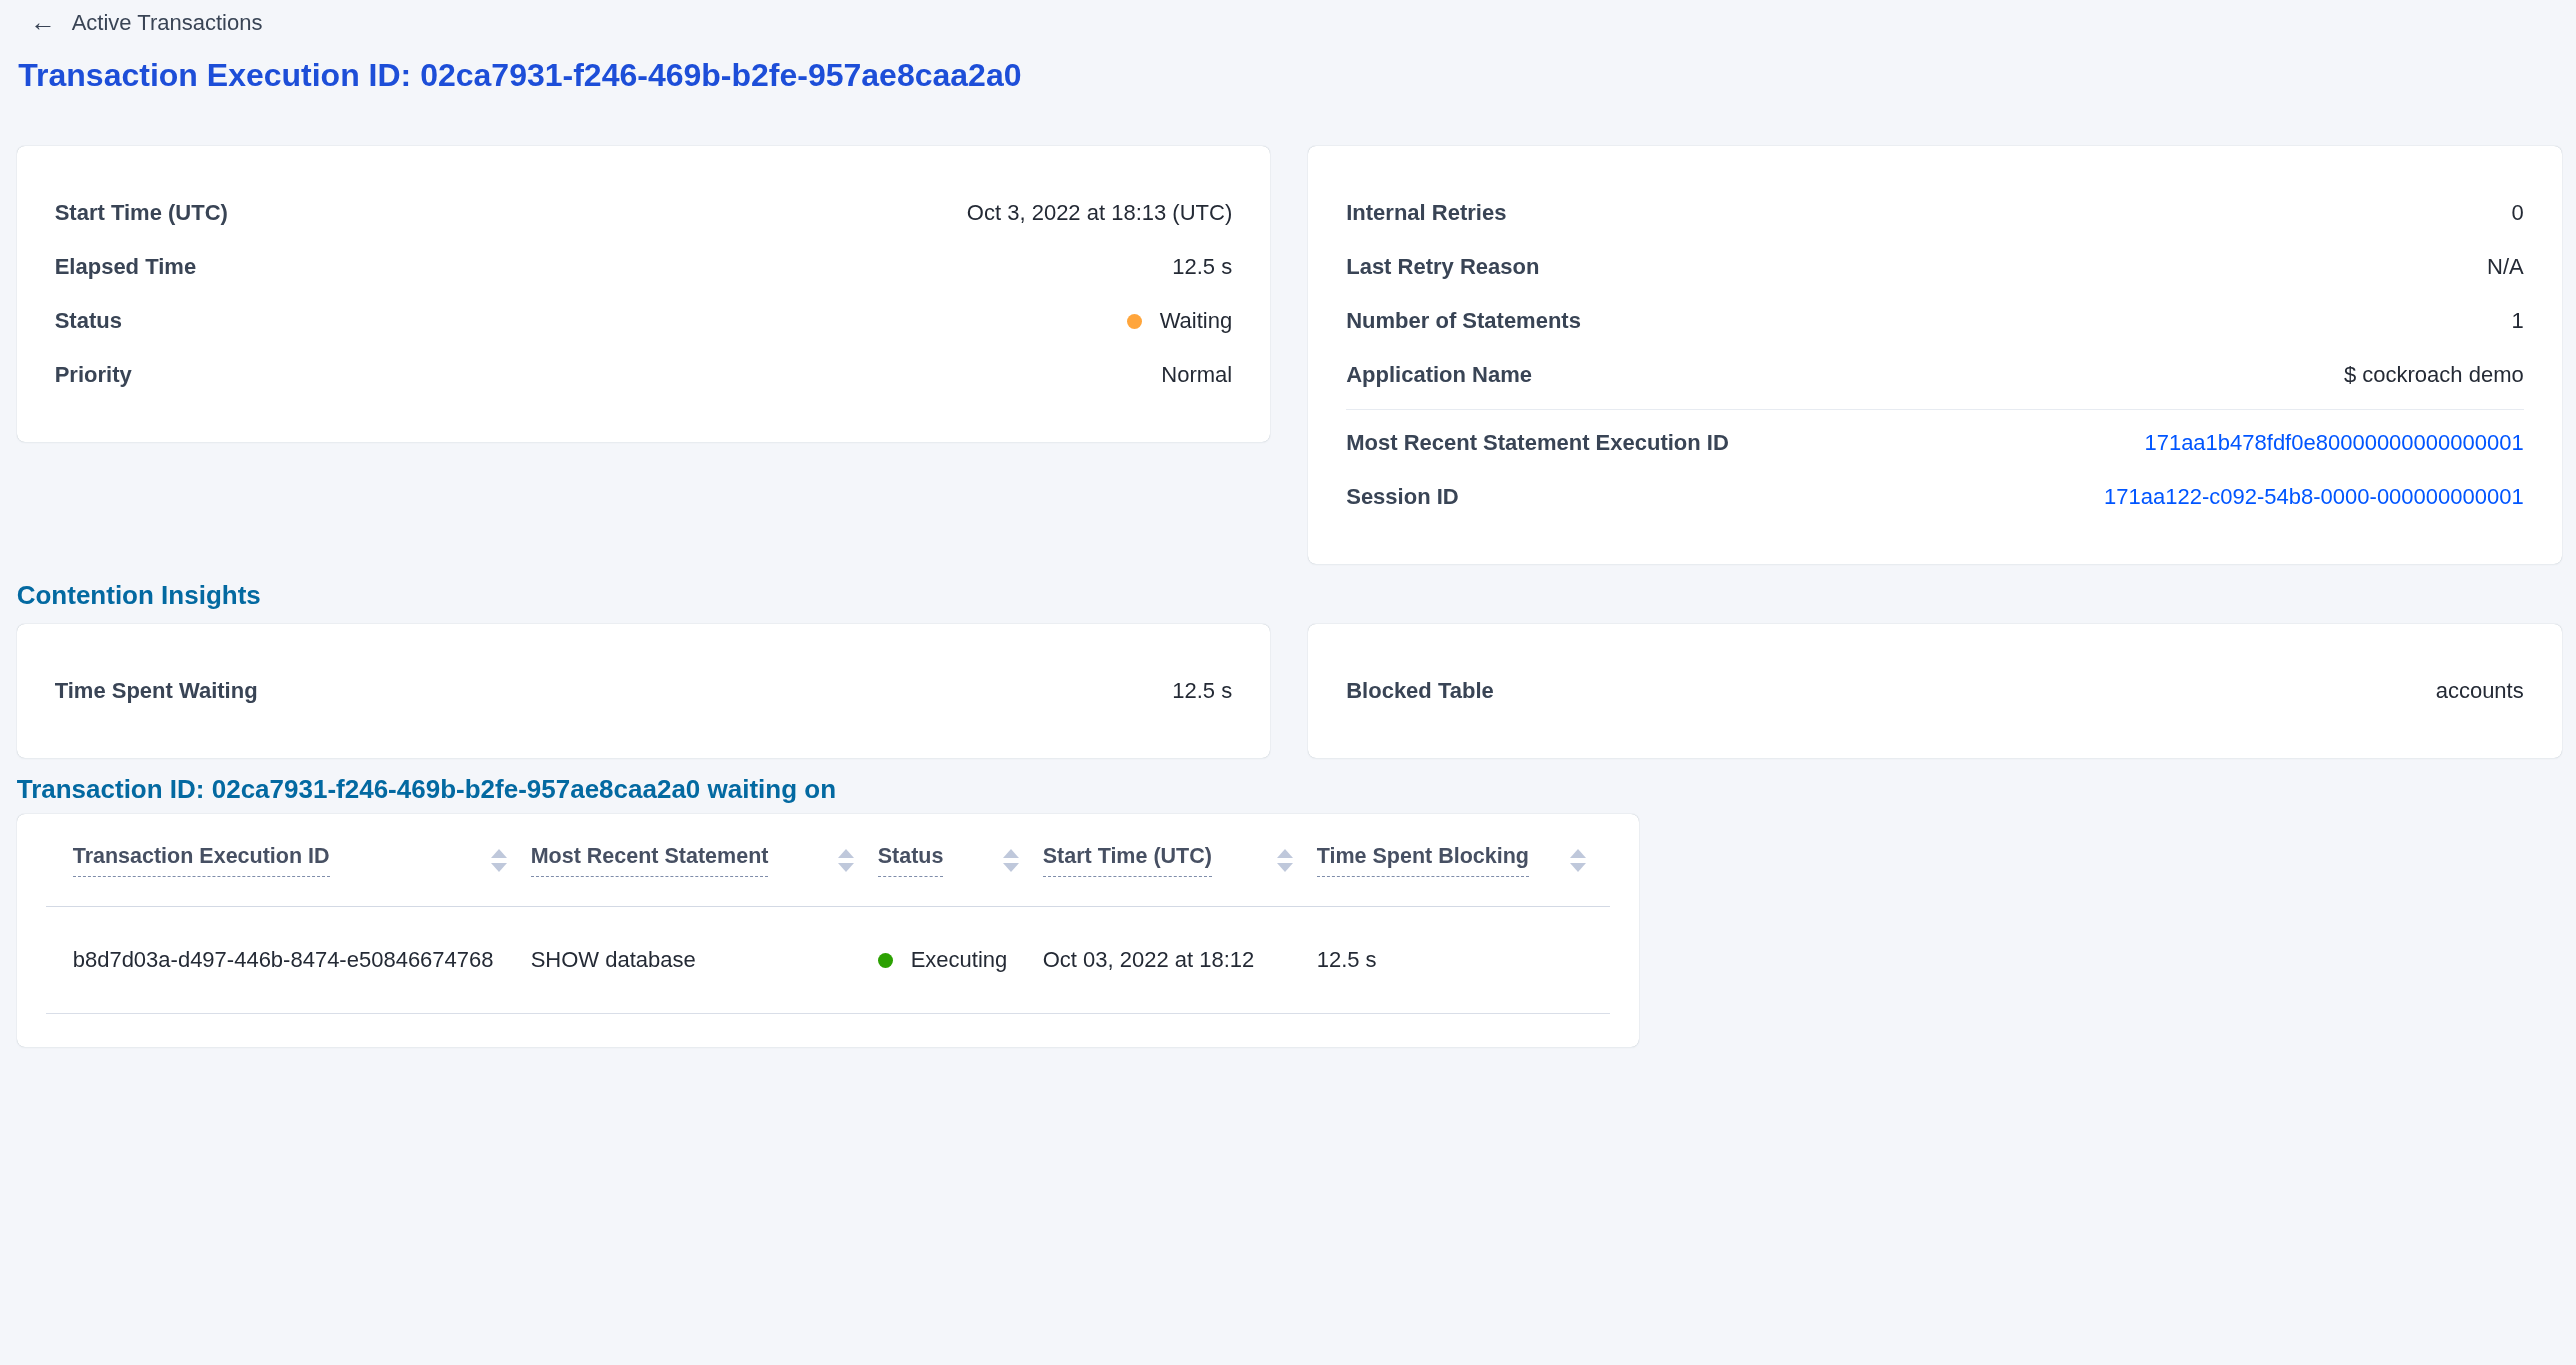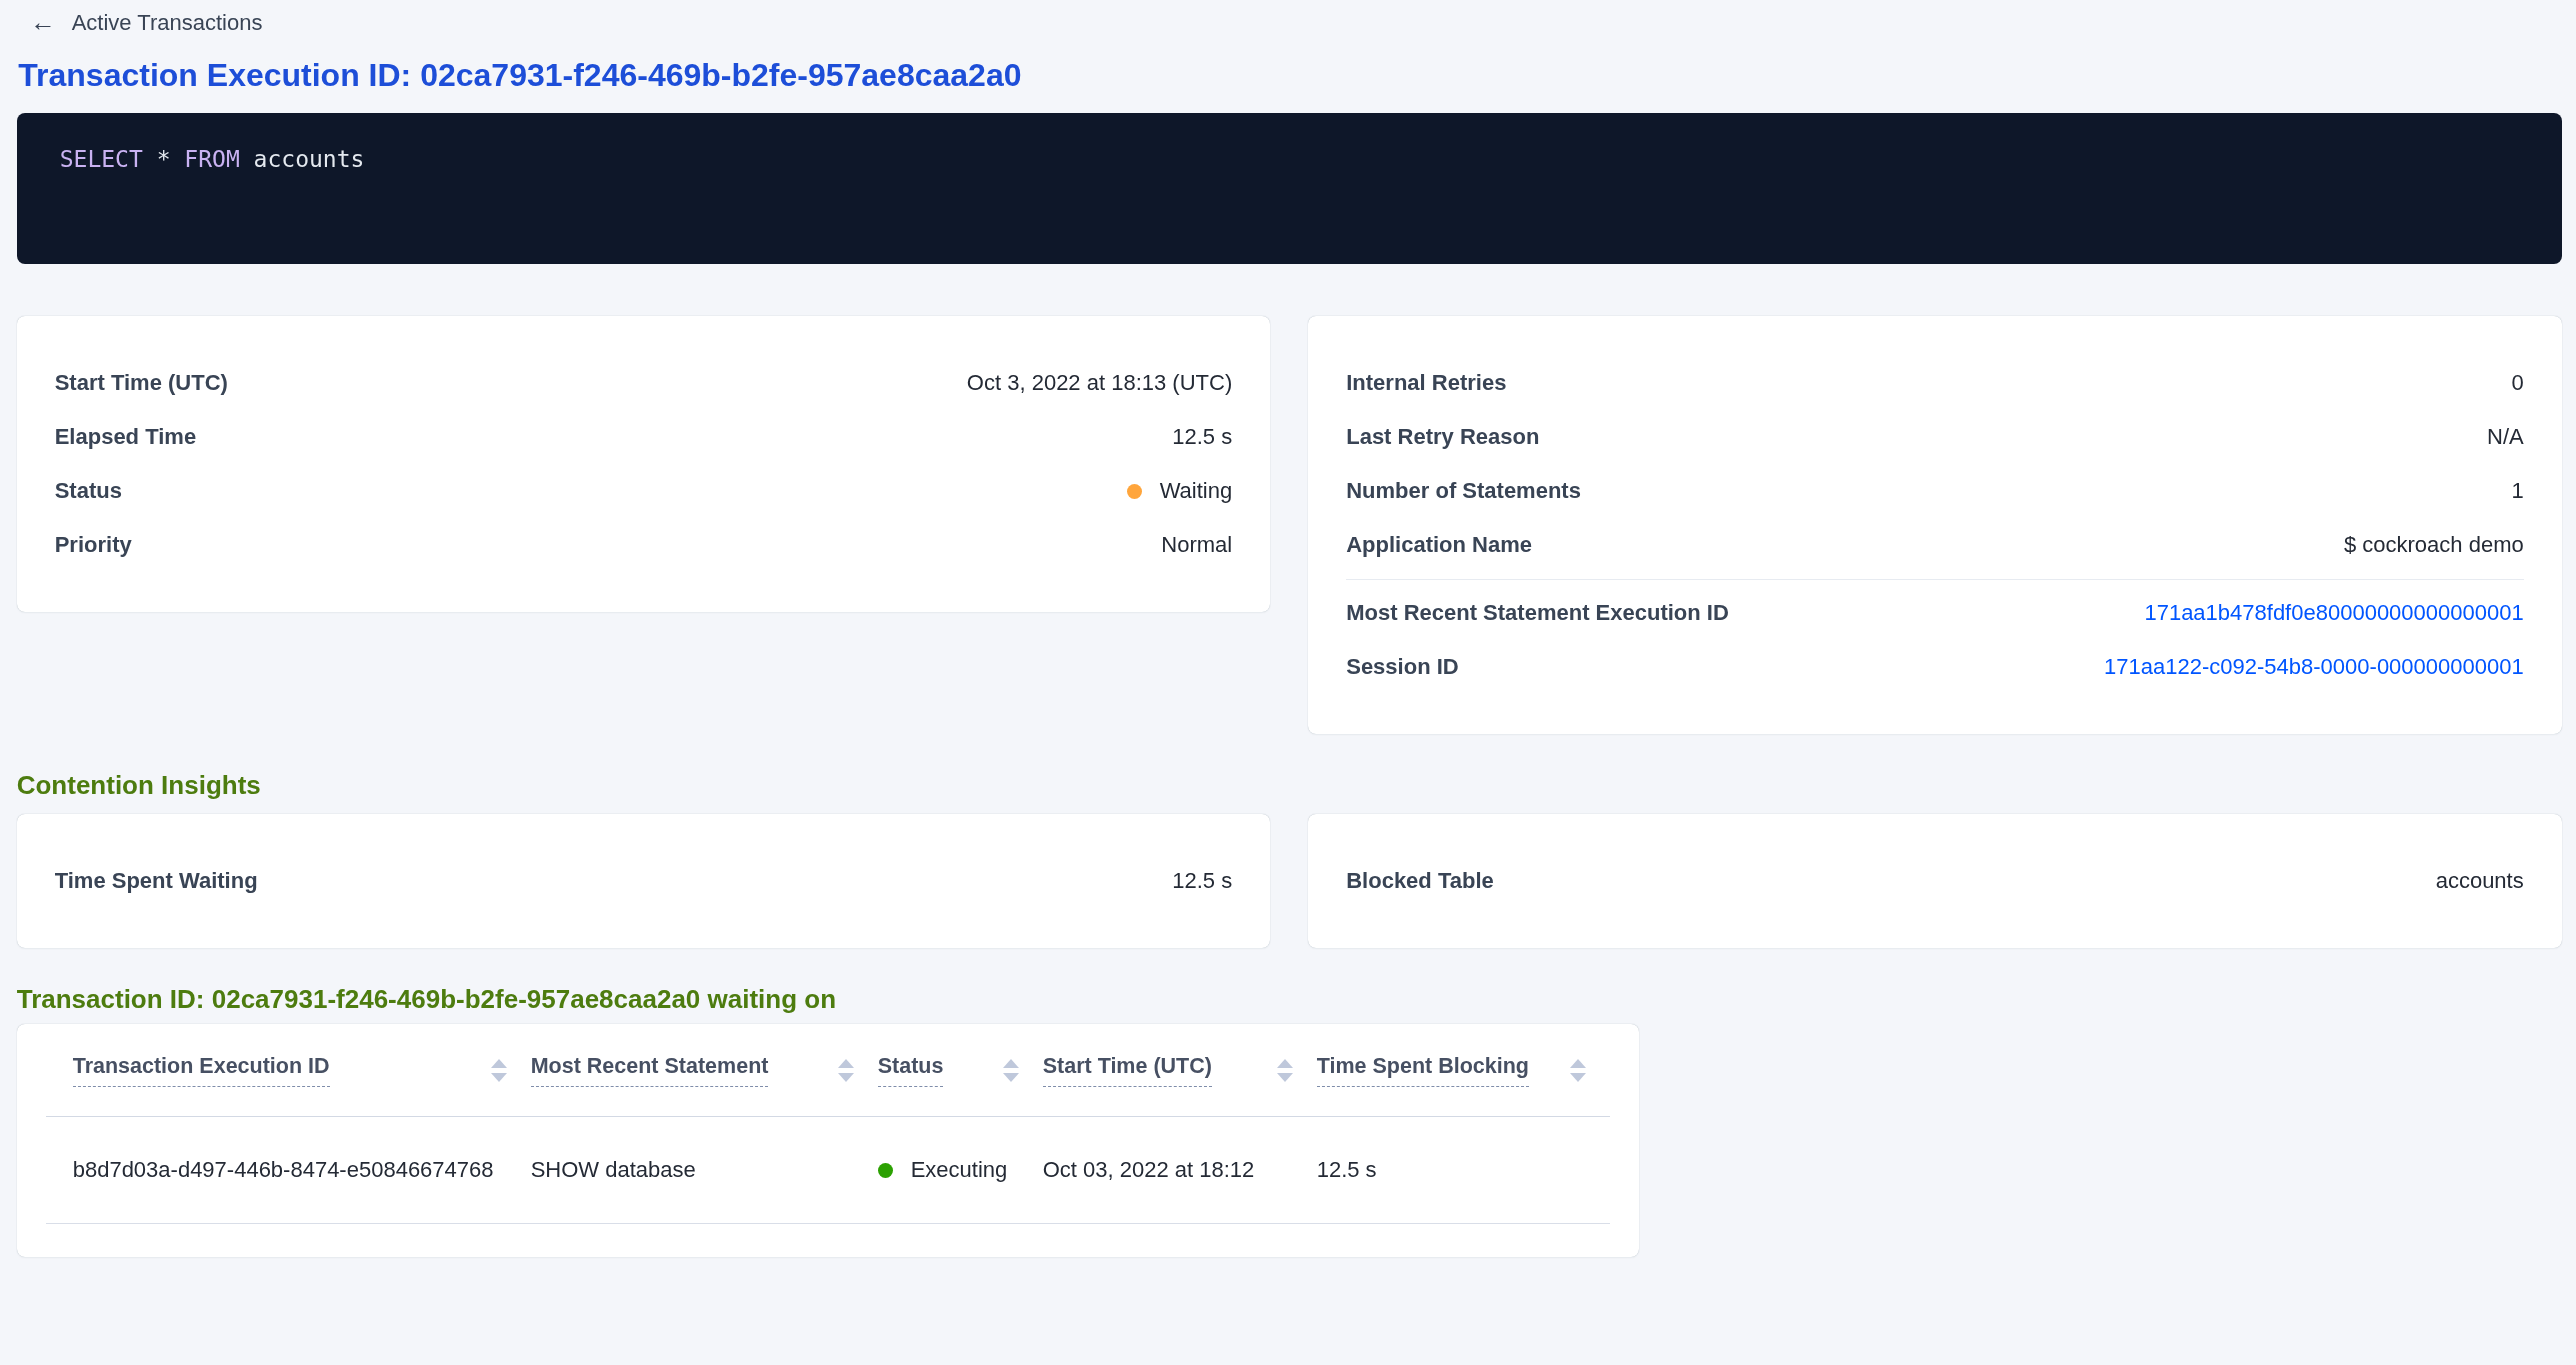--- a/index.html
+++ b/index.html
@@ -90,9 +90,6 @@
 
   <h1 class="page-title">Transaction Execution ID: 02ca7931-f246-469b-b2fe-957ae8caa2a0</h1>
 
-  <div class="sqlbox">
-    <span><span class="kw">SELECT</span> <span class="plain">*</span> <span class="kw">FROM</span> <span class="plain">accounts</span></span>
-  </div>
 
   <div class="cards-row row1">
     <div class="card" style="max-width:1254px;">

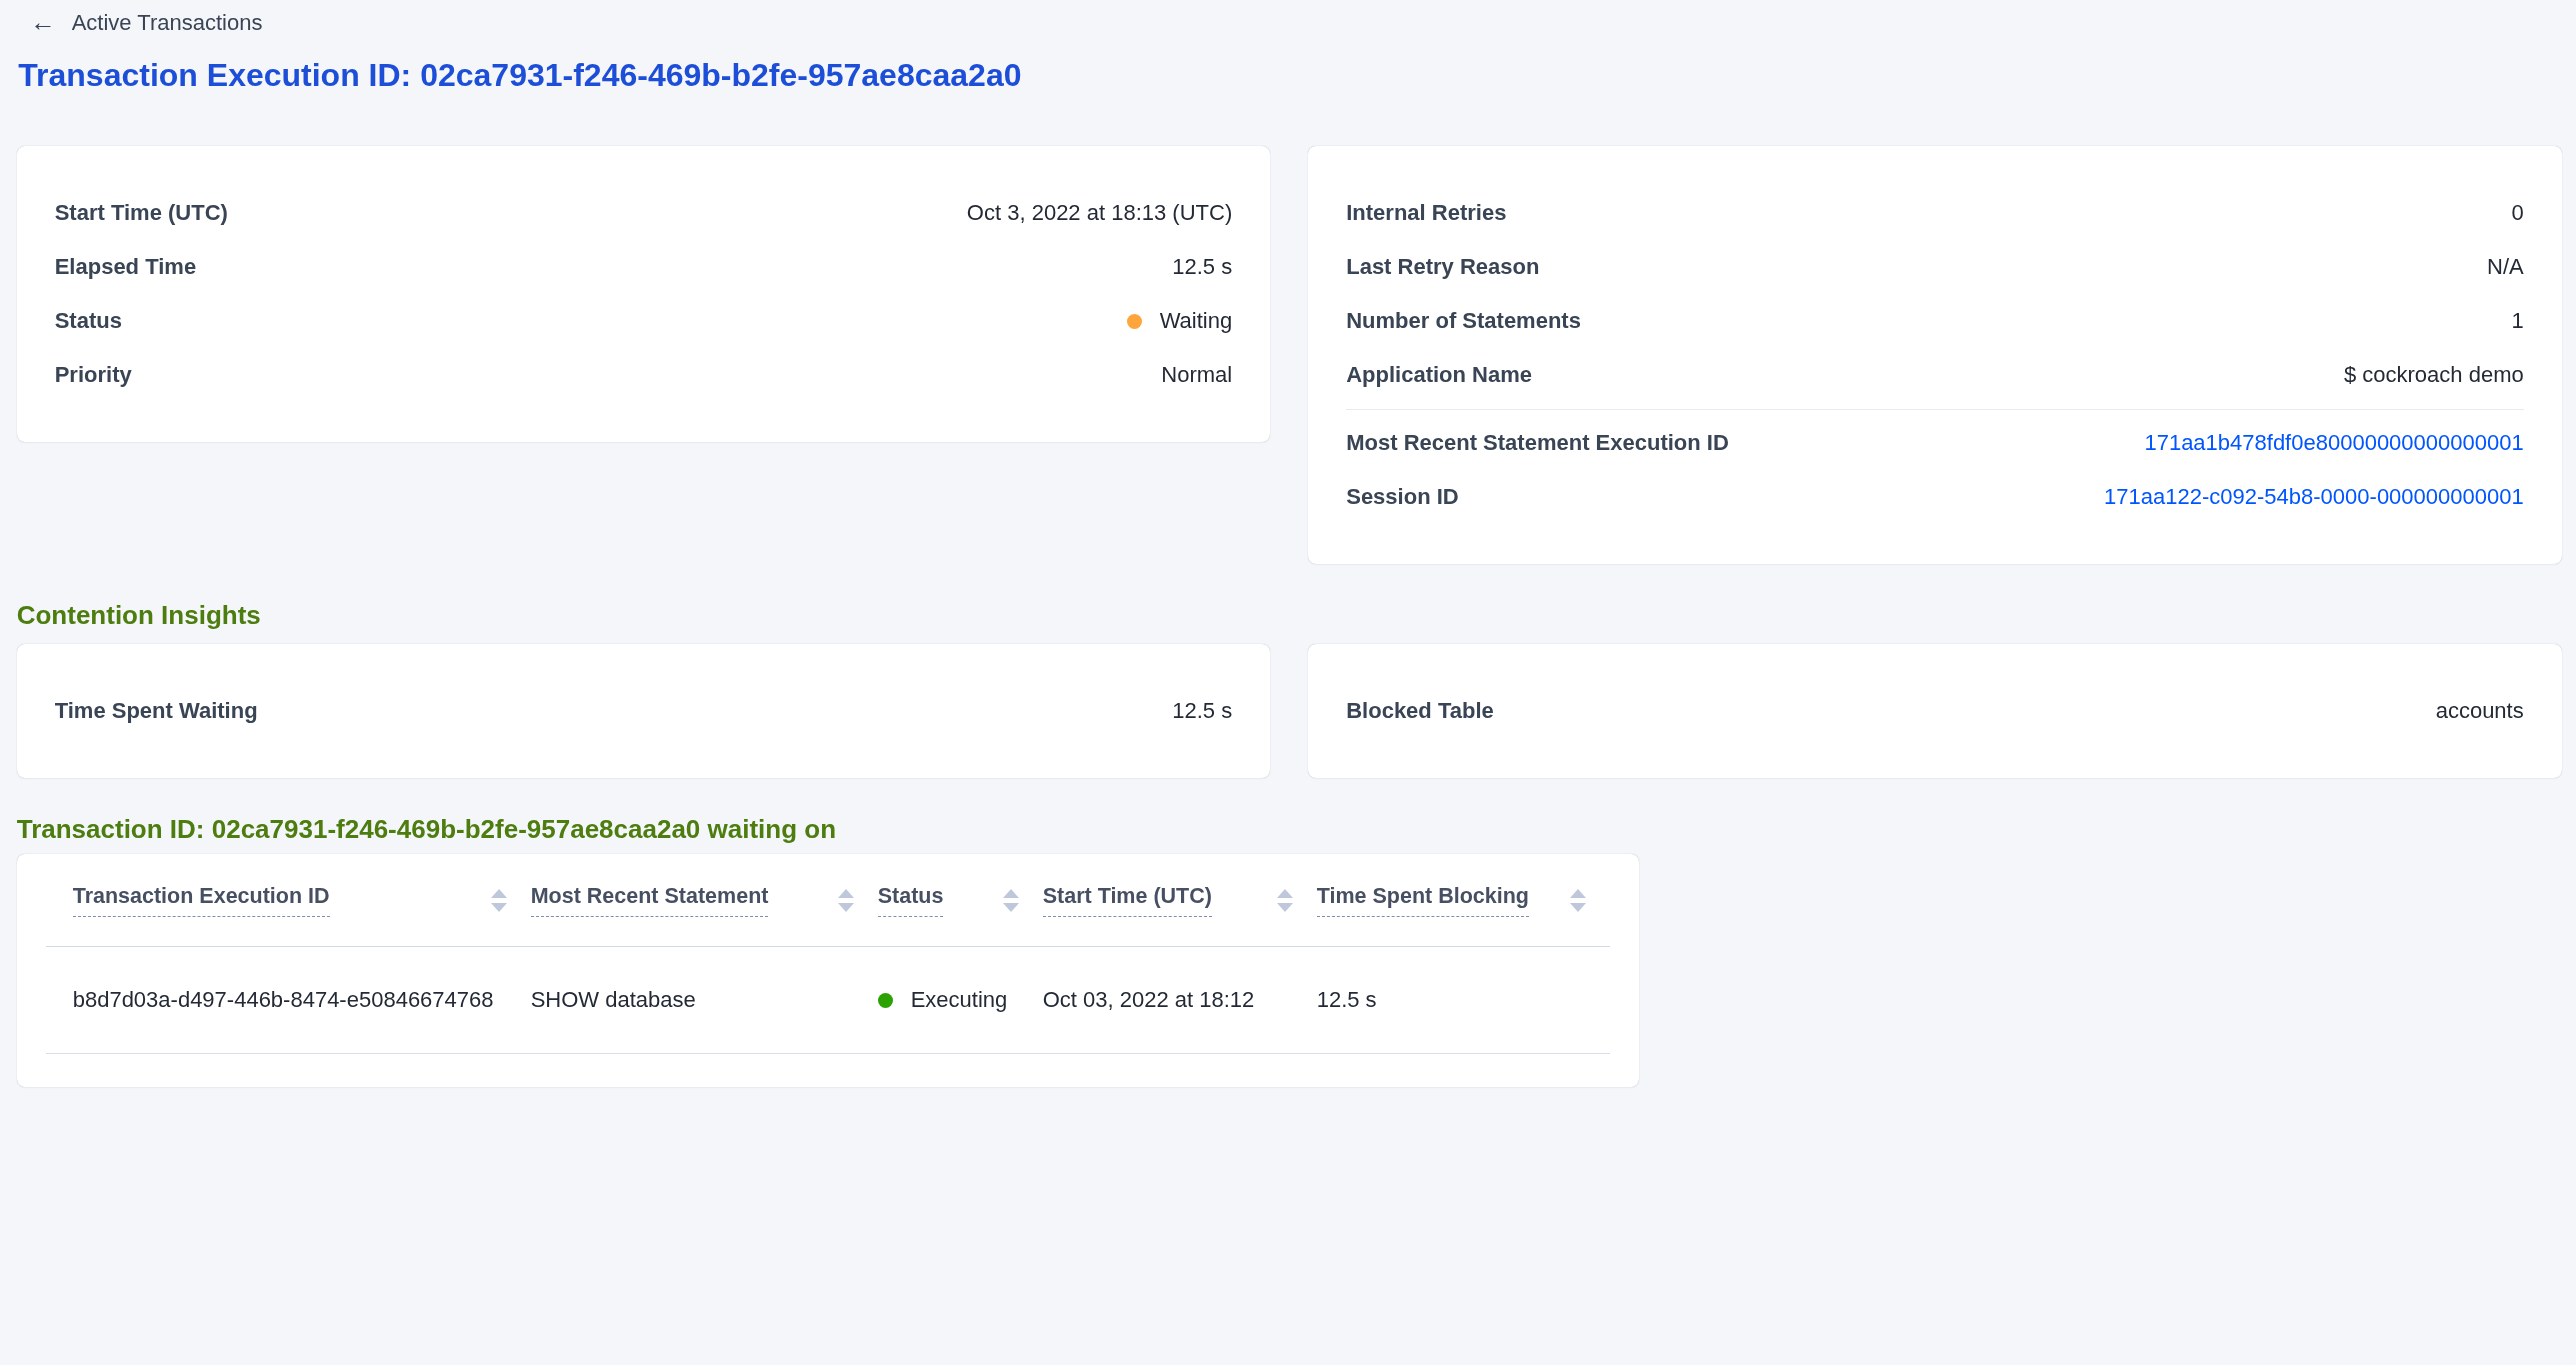--- a/index.html
+++ b/index.html
@@ -55,7 +55,7 @@
 
   
   .section-heading {
-    margin-top:35px; font-size:26px; font-weight:bold; color:#4d7c0f; line-height:32px;
+    margin-top:15px; font-size:26px; font-weight:bold; color:#0369a1; line-height:32px;
   }
   .row2 { margin-top:12.7px; }
 

